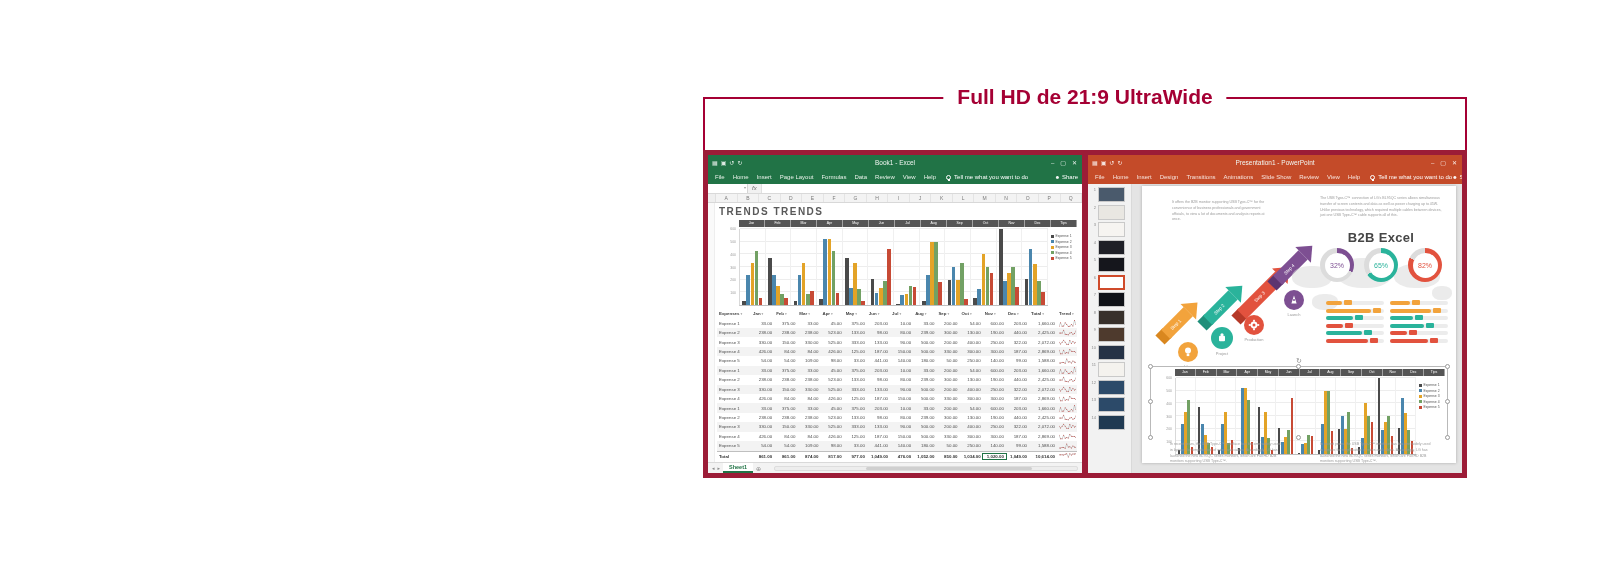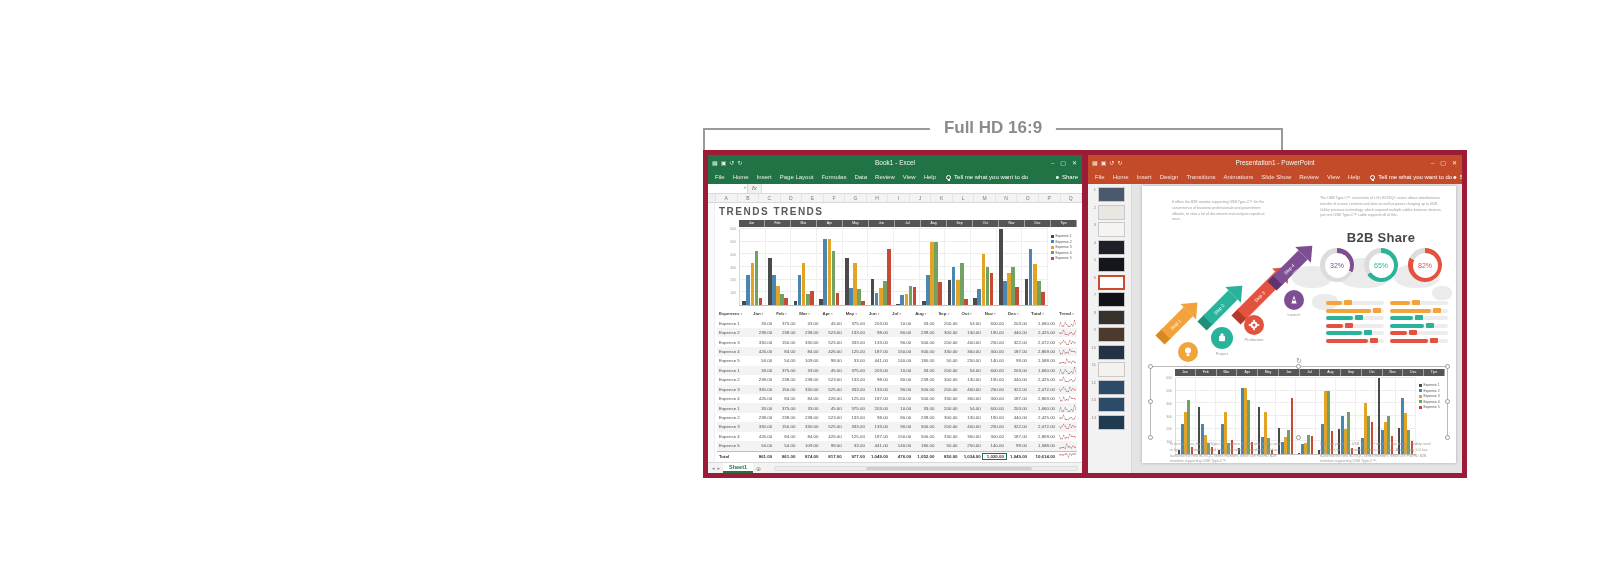--- a/index.html
+++ b/index.html
@@ -125,6 +125,9 @@
 
 <div class="stage">
 
+  <div class="bracket uw">
+    <span class="bracket-label uw-label">Full HD de 21:9 UltraWide</span>
+  </div>
   <div class="bracket fhd">
     <span class="bracket-label fhd-label">Full HD 16:9</span>
   </div>

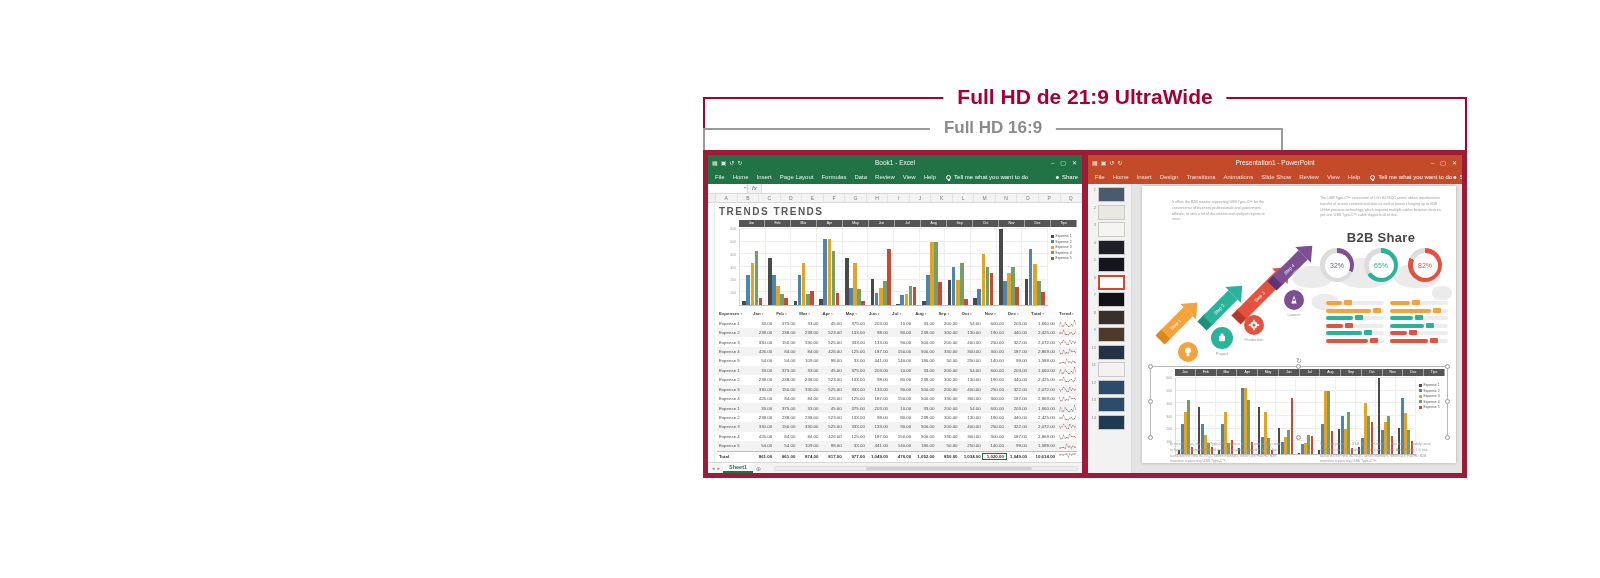--- a/index.html
+++ b/index.html
@@ -128,9 +128,6 @@
   <div class="bracket uw">
     <span class="bracket-label uw-label">Full HD de 21:9 UltraWide</span>
   </div>
-  <div class="bracket fhd">
-    <span class="bracket-label fhd-label">Full HD 16:9</span>
-  </div>
 
   <div class="monitor">
 

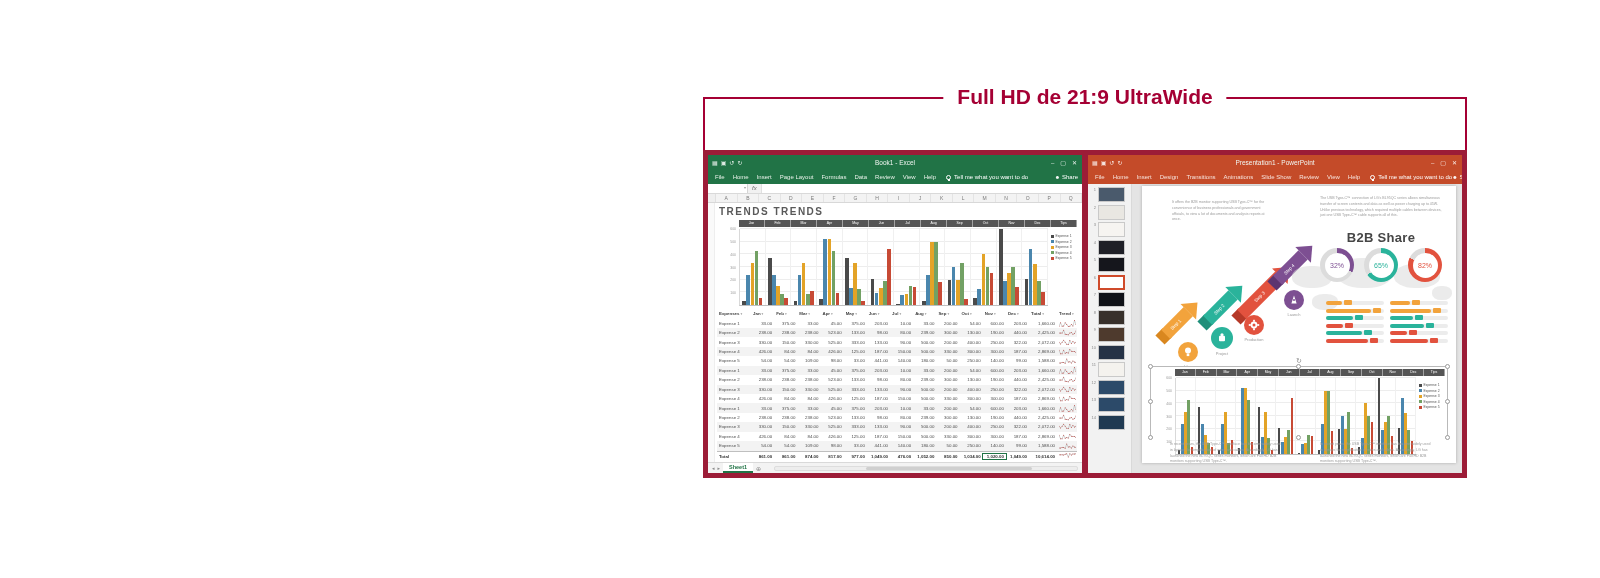--- a/index.html
+++ b/index.html
@@ -1024,7 +1024,7 @@
                   <text x="142" y="90" text-anchor="middle" font-size="4" fill="#9a9a9a" font-family="Liberation Sans, sans-serif">Launch</text>
                 </g>
               </svg>
-            <div class="b2b-title">B2B Share</div>
+            <div class="b2b-title">B2B Excel</div>
             <div class="map">
               <div class="map-blob" style="left:5px;top:14px;width:40px;height:22px"></div>
               <div class="map-blob" style="left:50px;top:6px;width:55px;height:30px"></div>

